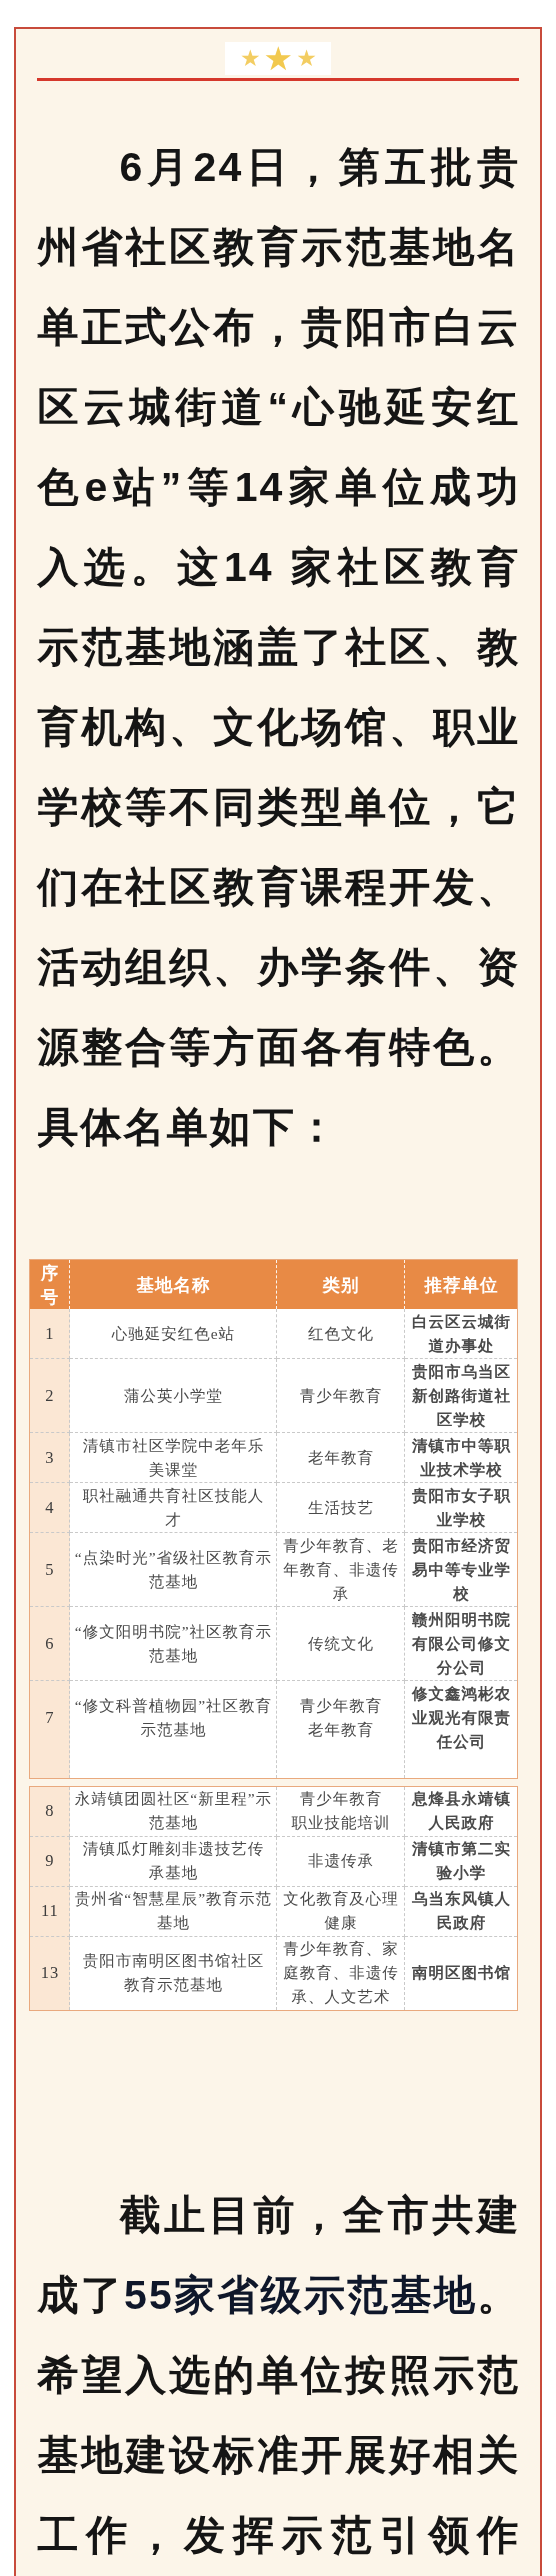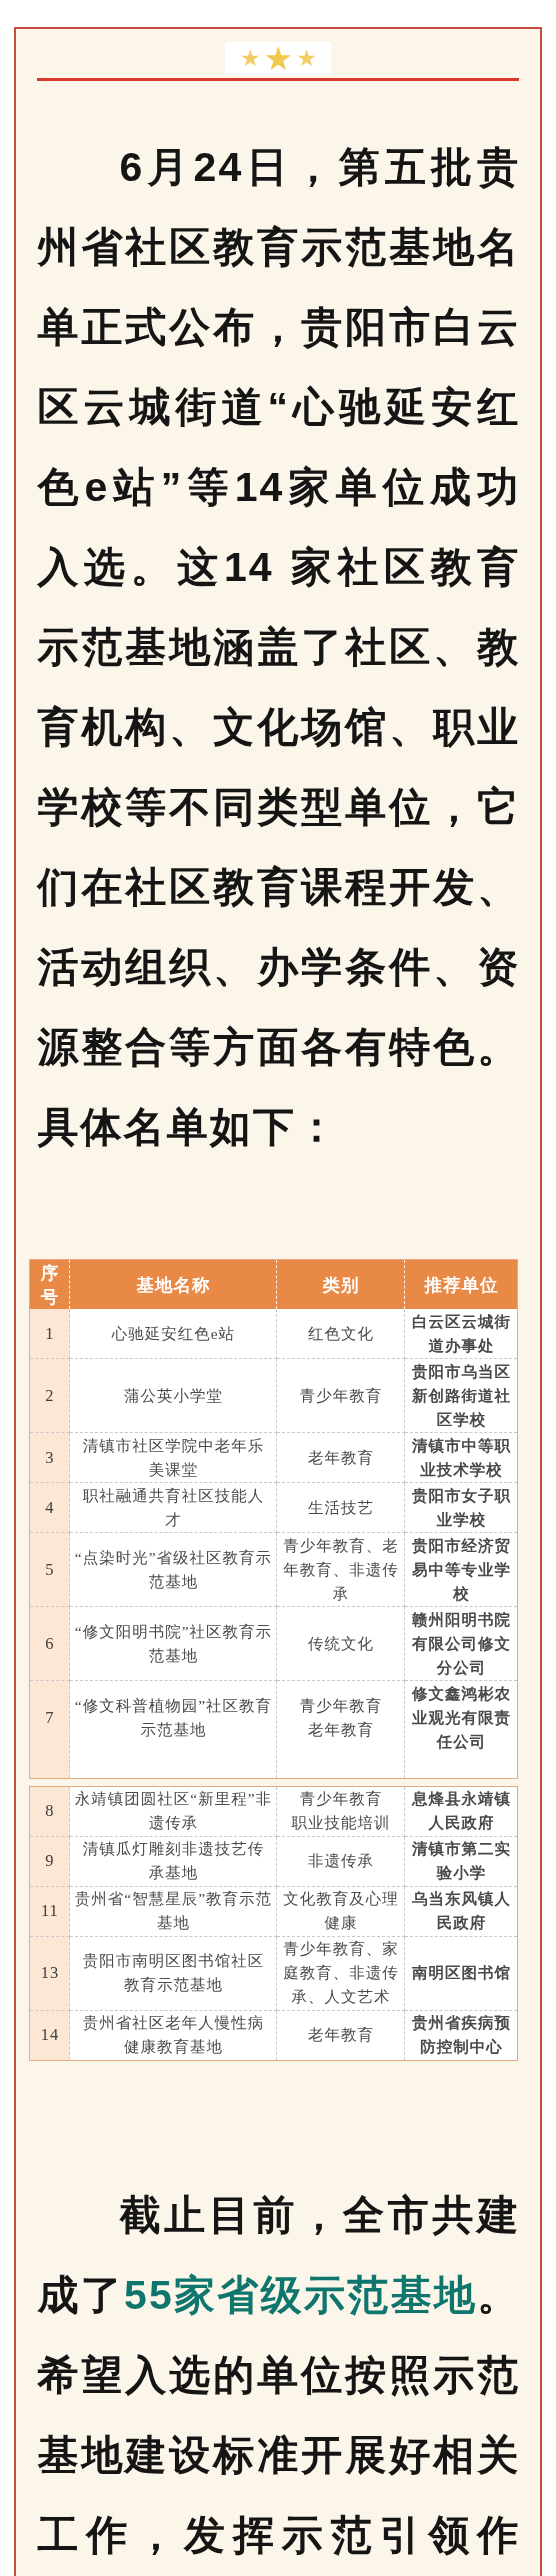--- a/index.html
+++ b/index.html
@@ -207,7 +207,7 @@
       <tbody>
         <tr>
           <td class="no">8</td>
-          <td>永靖镇团圆社区“新里程”非遗传承</td>
+          <td>永靖镇团圆社区“新里程”示范基地</td>
           <td>青少年教育
 职业技能培训</td>
           <td>息烽县永靖镇人民政府</td>

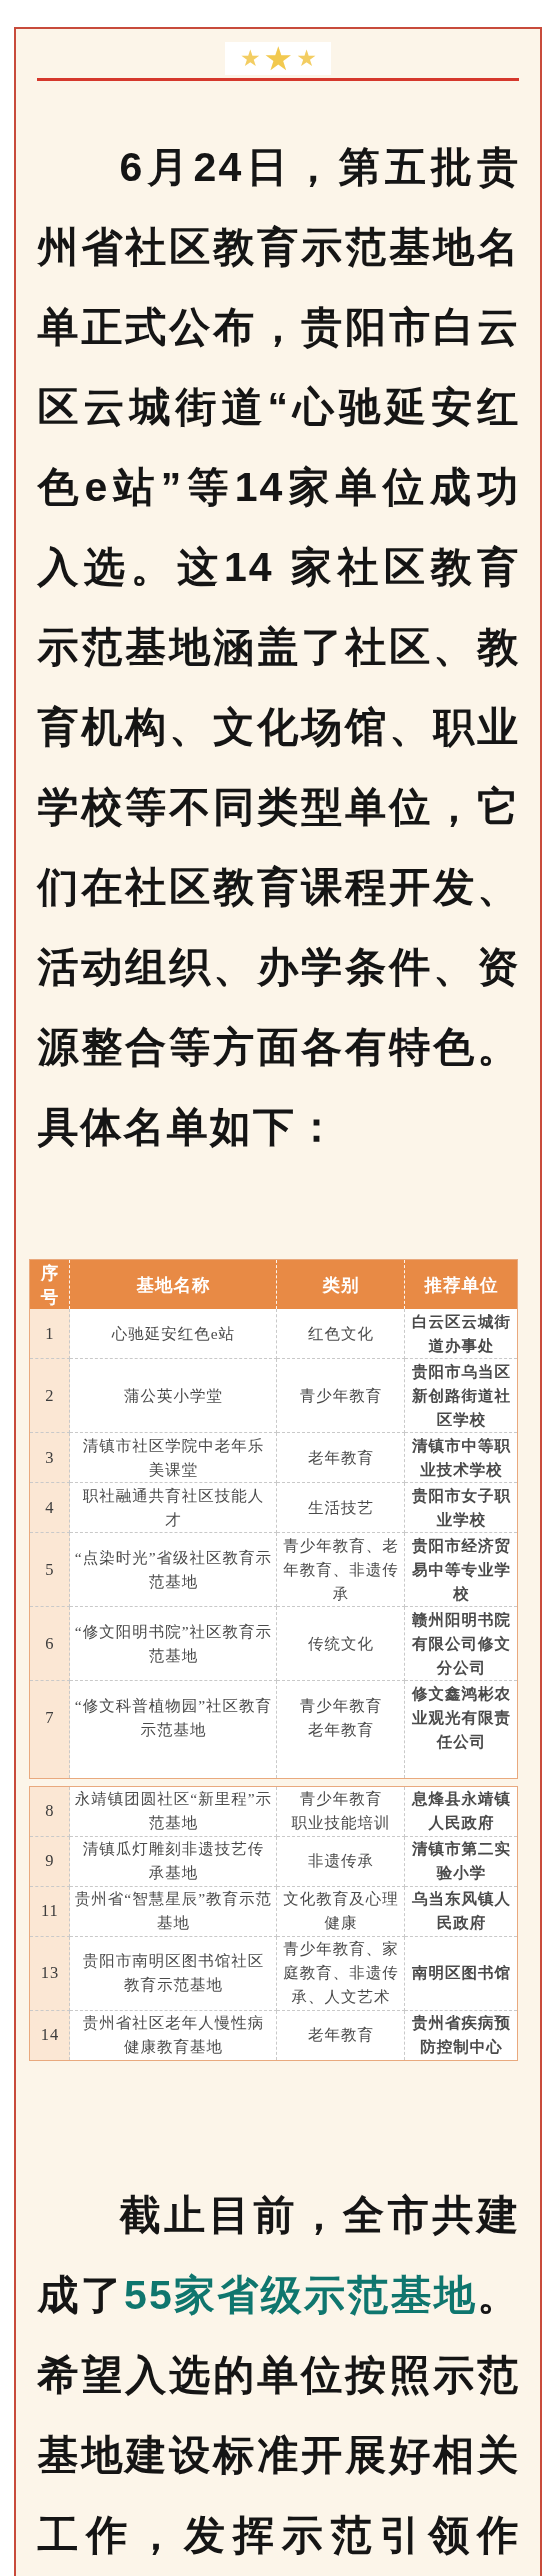--- a/index.html
+++ b/index.html
@@ -230,12 +230,6 @@
           <td>青少年教育、家庭教育、非遗传承、人文艺术</td>
           <td>南明区图书馆</td>
         </tr>
-        <tr>
-          <td class="no">14</td>
-          <td>贵州省社区老年人慢性病健康教育基地</td>
-          <td>老年教育</td>
-          <td>贵州省疾病预防控制中心</td>
-        </tr>
       </tbody>
     </table>
   </div>

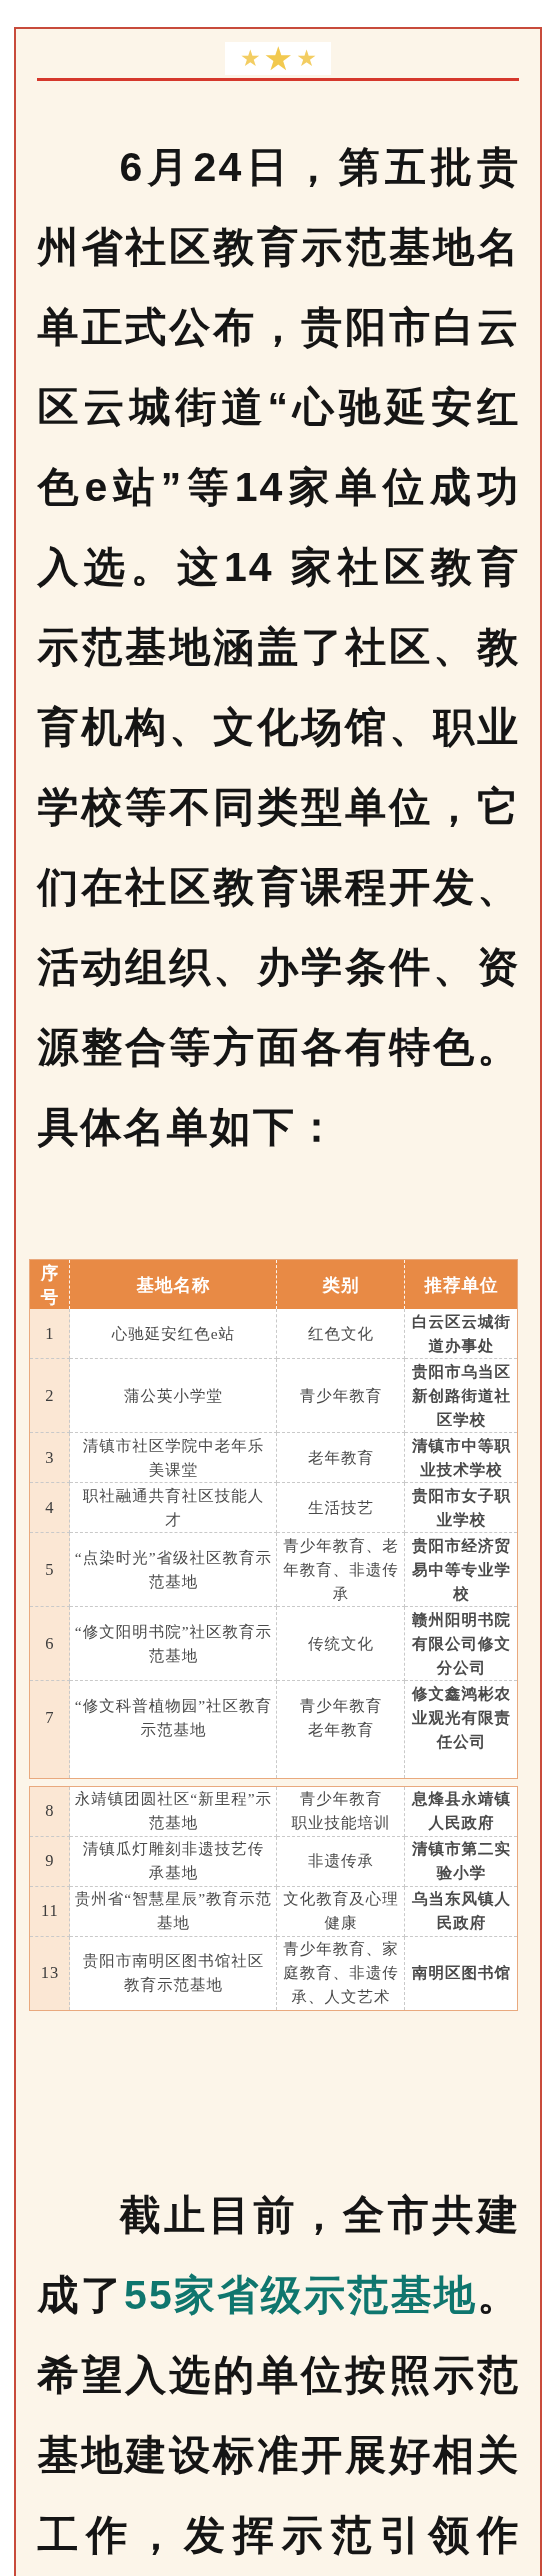--- a/index.html
+++ b/index.html
@@ -62,7 +62,7 @@
   }
   .para1 { top: 98px; }
   .para2 { top: 2146px; }
-  .hl { color: #0f766e; }
+  .hl { color: #0f172a; }
   
   .tables {
     position: absolute;

